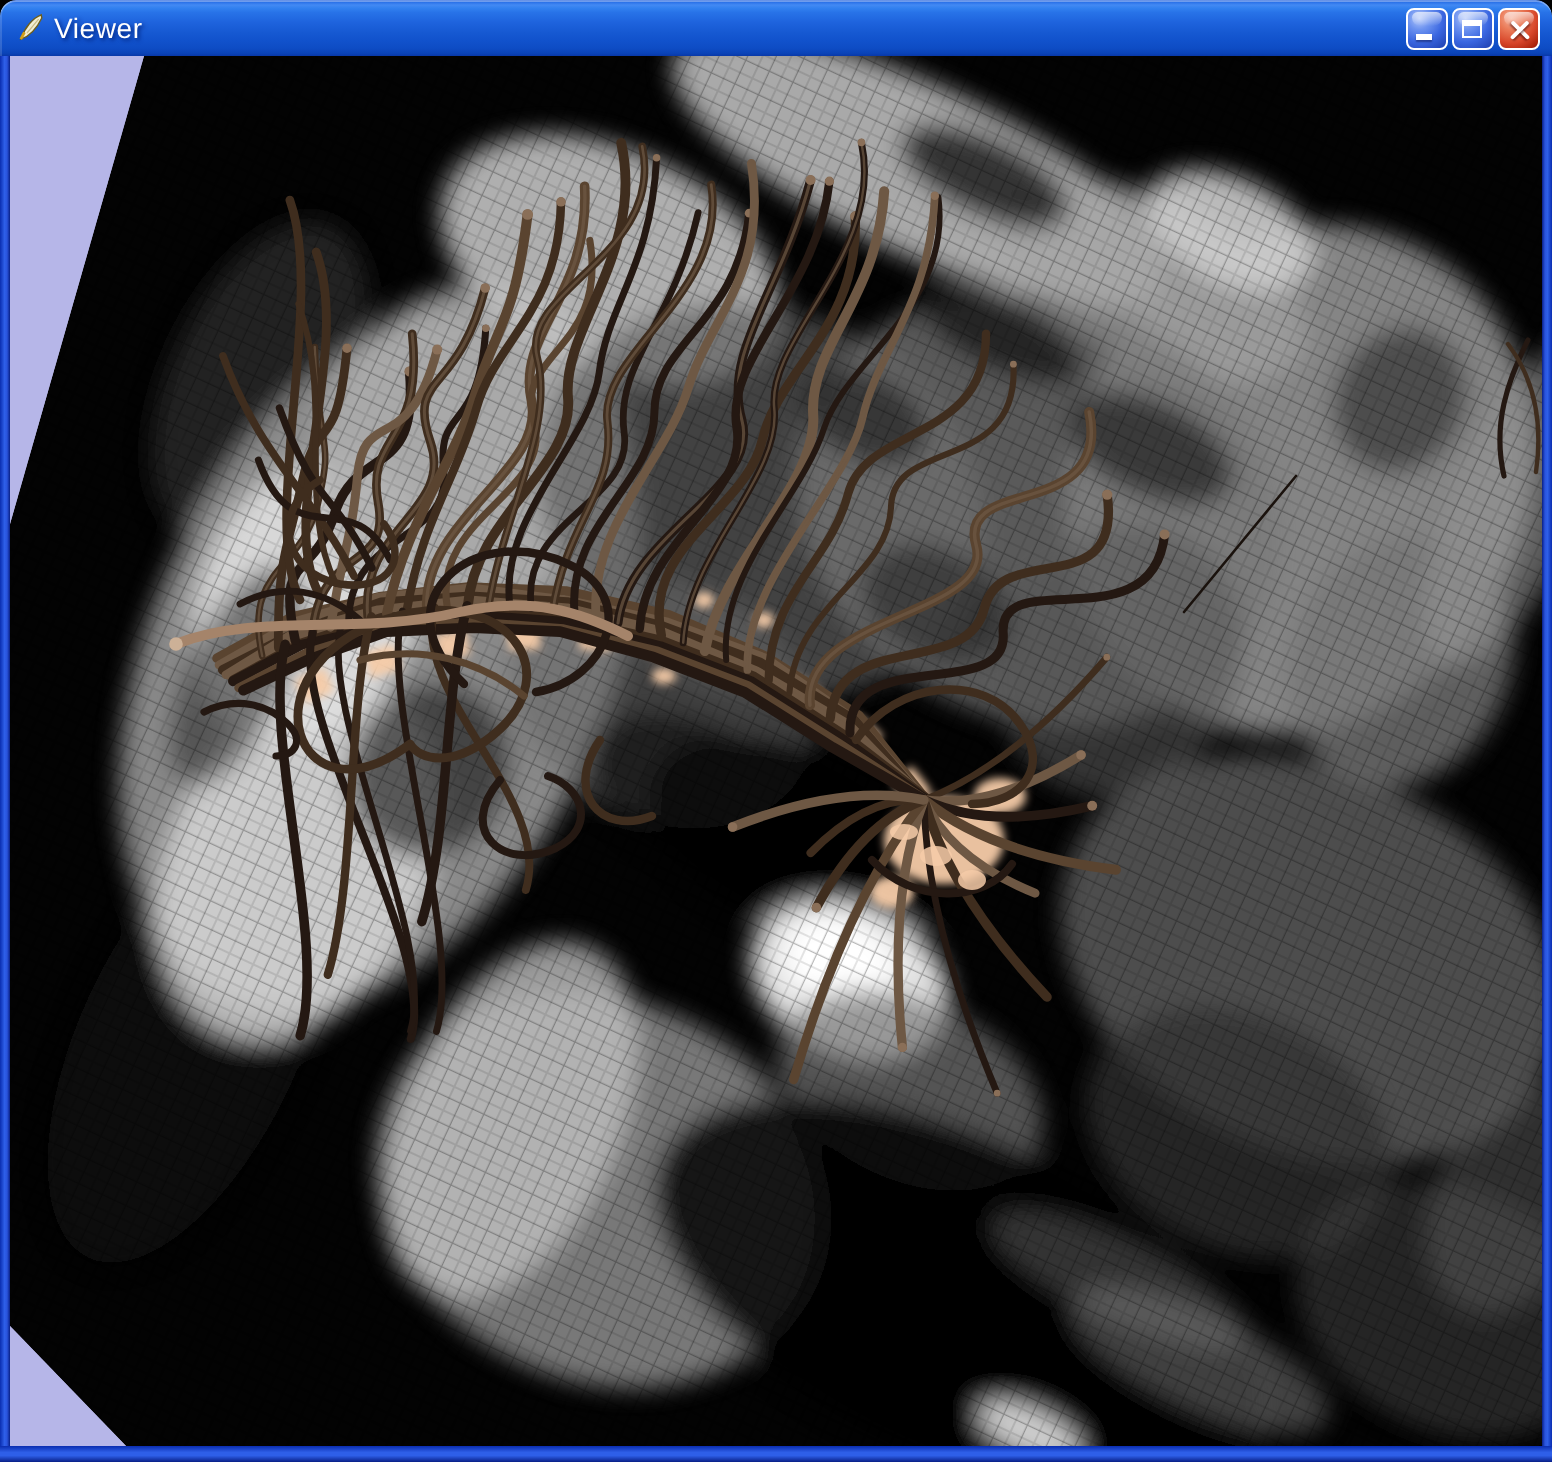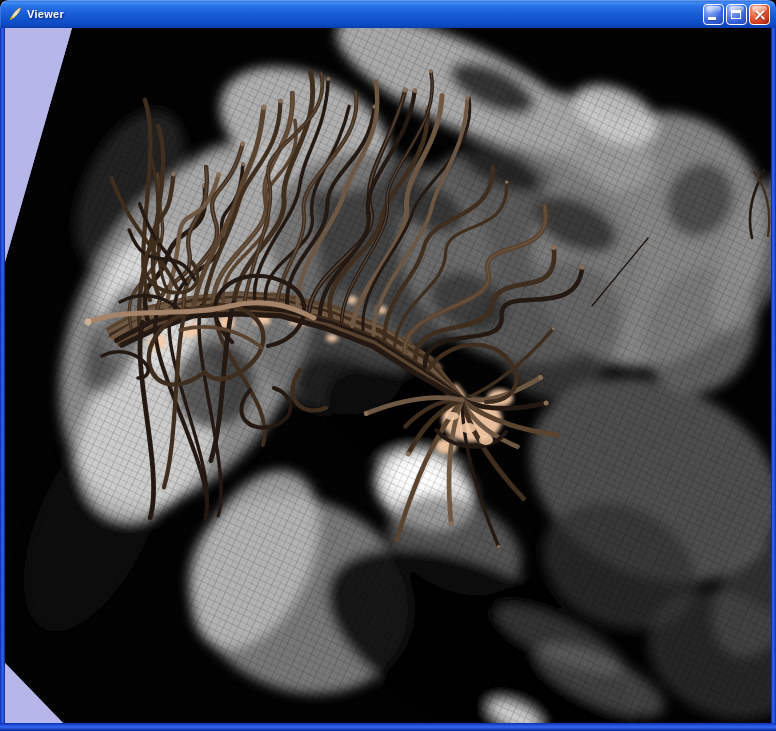--- a/index.html
+++ b/index.html
@@ -16,7 +16,7 @@
   }
   .titlebar .app-icon{width:16px;height:16px;margin:0 4px 0 7px;flex:0 0 auto;}
   .title-text{
-    color:#fff;font-size:11px;font-weight:bold;letter-spacing:.3px;
+    color:#fff;font-size:14px;font-weight:normal;letter-spacing:.3px;
     text-shadow:1px 1px 2px #00227a;user-select:none;
   }
   .tb-buttons{position:absolute;right:6px;top:4px;display:flex;gap:2px;}

